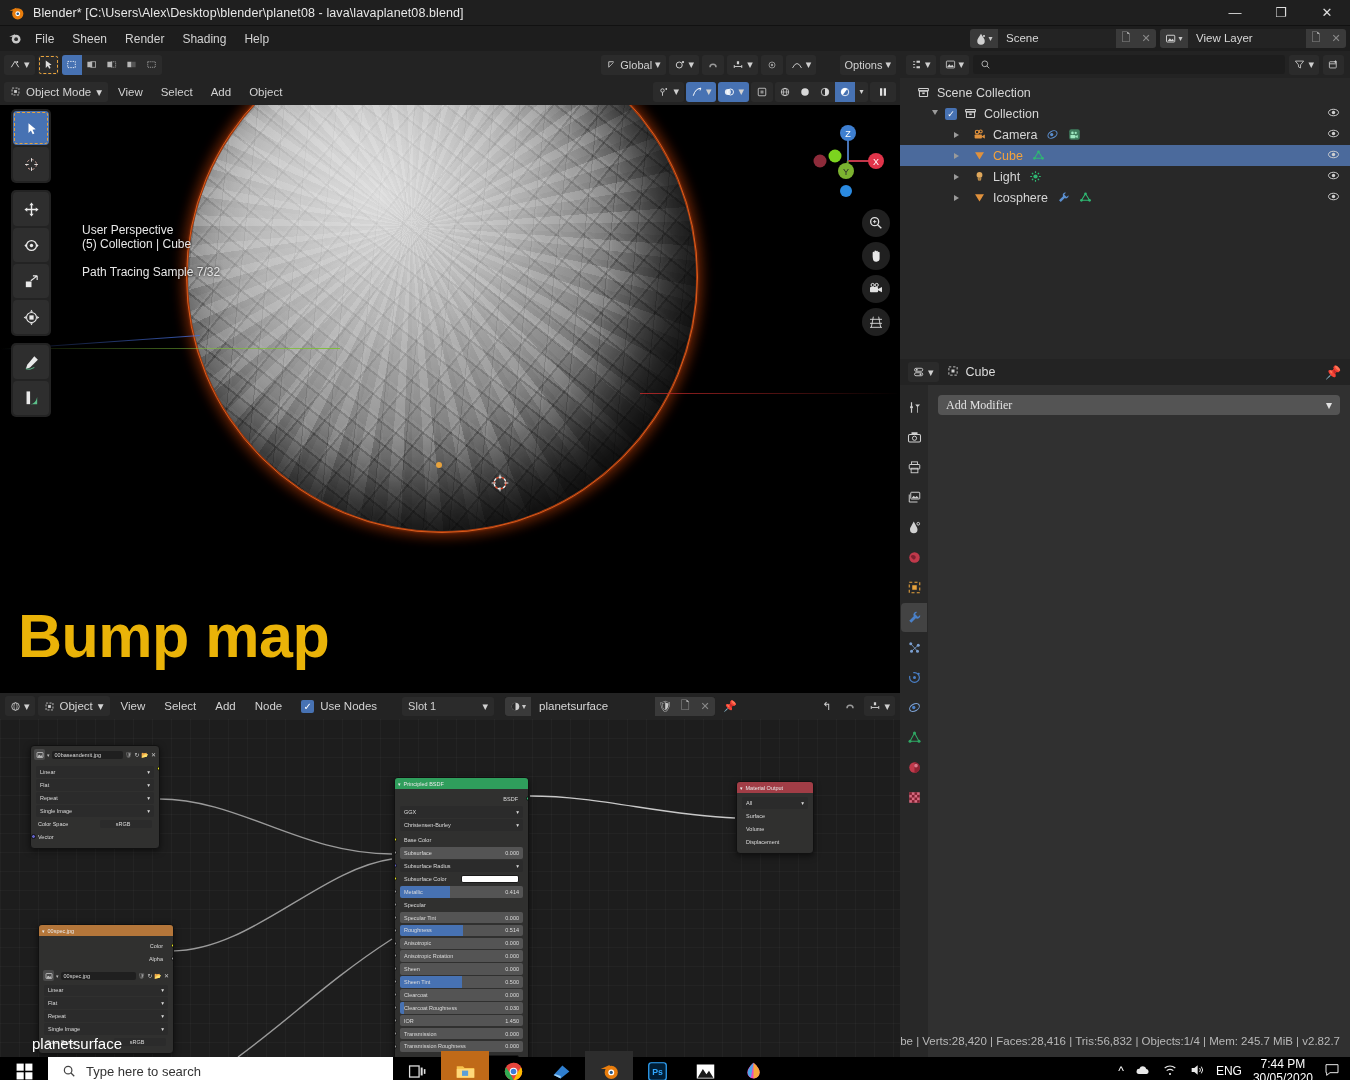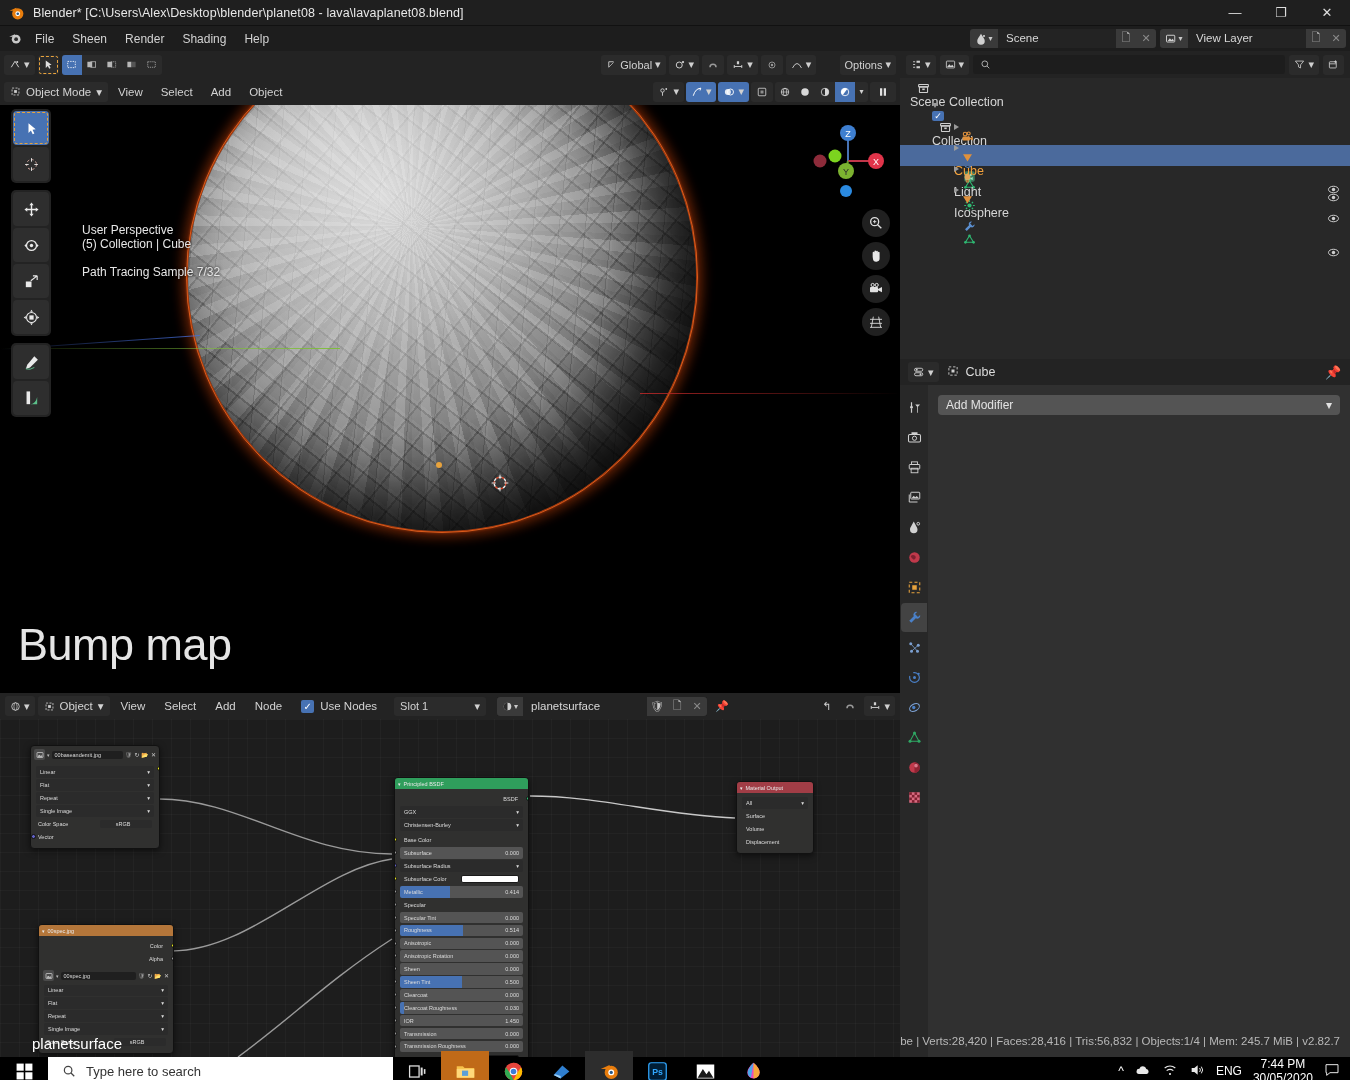--- a/index.html
+++ b/index.html
@@ -119,8 +119,8 @@
   .searchbox { flex:1; height:19px; background:#1d1d1d; border-radius:3px; display:flex;
                align-items:center; padding:0 7px; gap:5px; color:#9a9a9a; font-size:11px; }
   .outliner { height:281px; background:#282828; padding-top:4px; }
-  .orow { height:21px; display:flex; align-items:flex-start; font-size:12.5px; color:#d6d6d6;
-          padding-right:10px; position:relative;flex-direction:column; }
+  .orow { height:21px; display:flex; align-items:center; font-size:12.5px; color:#d6d6d6;
+          padding-right:10px; position:relative; }
   .orow.sel { background:#4b6a9c; }
   .orow.sel .oname { color:#f3a23c; }
   .oeye { margin-left:auto; }

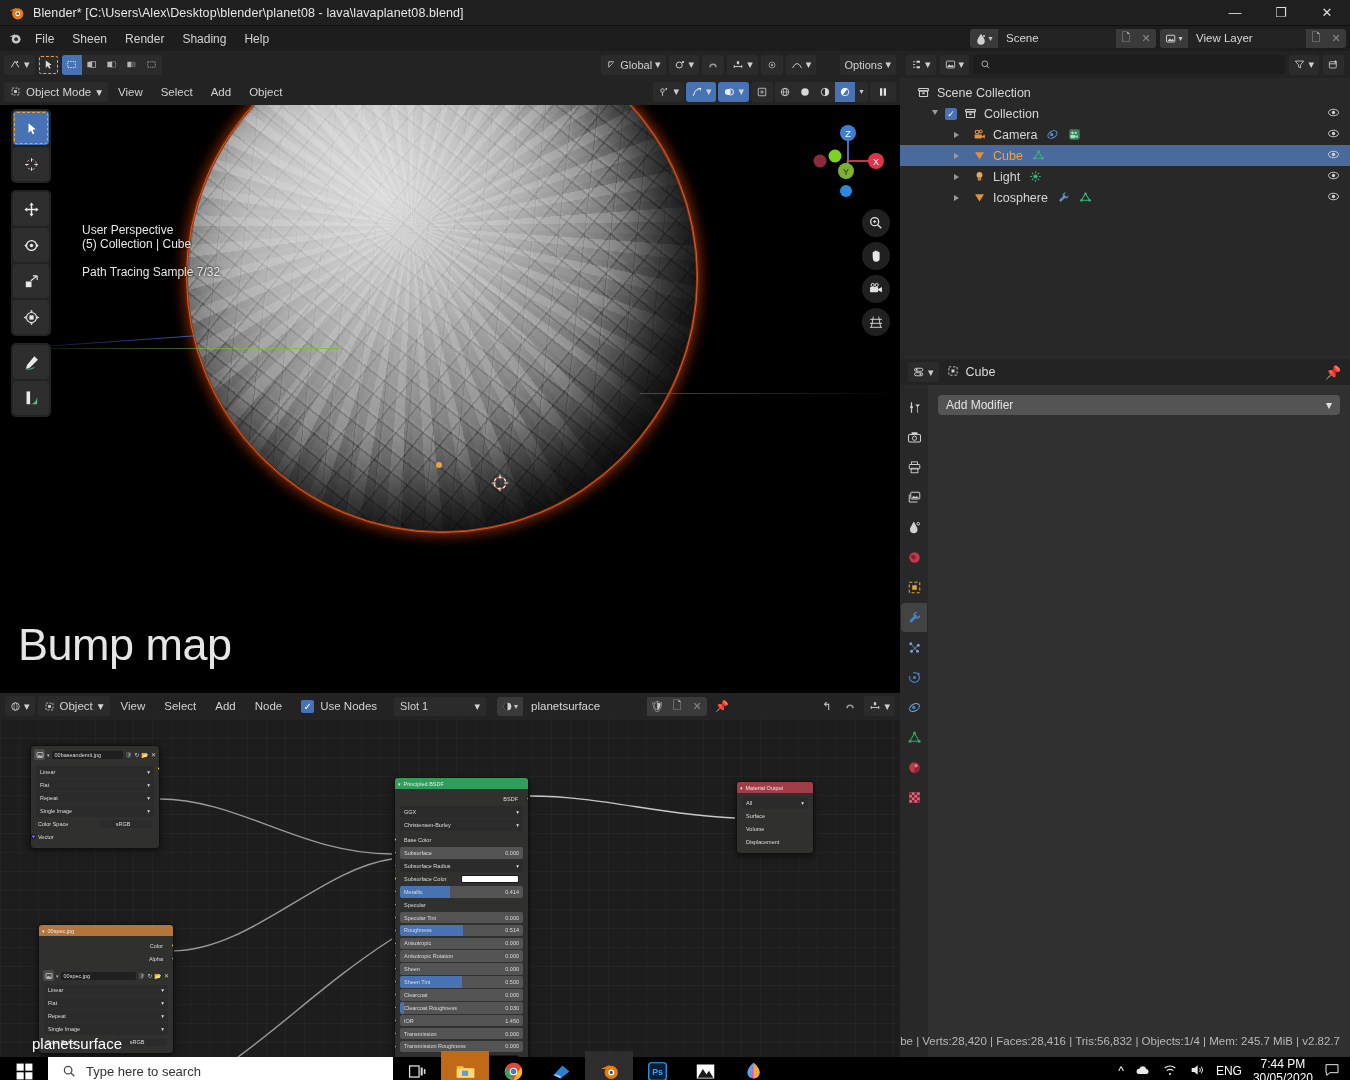--- a/index.html
+++ b/index.html
@@ -139,7 +139,7 @@
                flex-direction:column; align-items:center; gap:1px; }
   .ptab { width:26px; height:29px; display:flex; align-items:center; justify-content:center; }
   .ptab.active { background:#434343; border-radius:4px 0 0 4px; }
-  .prop-main { flex:1; padding:10px; }
+  .prop-main { flex:1; padding:10px;font-family:Liberation Serif, serif; }
   .addmod { height:20px; background:#545454; border-radius:4px; display:flex; align-items:center;
             justify-content:space-between; padding:0 8px; color:#e2e2e2; font-size:12px; }
 

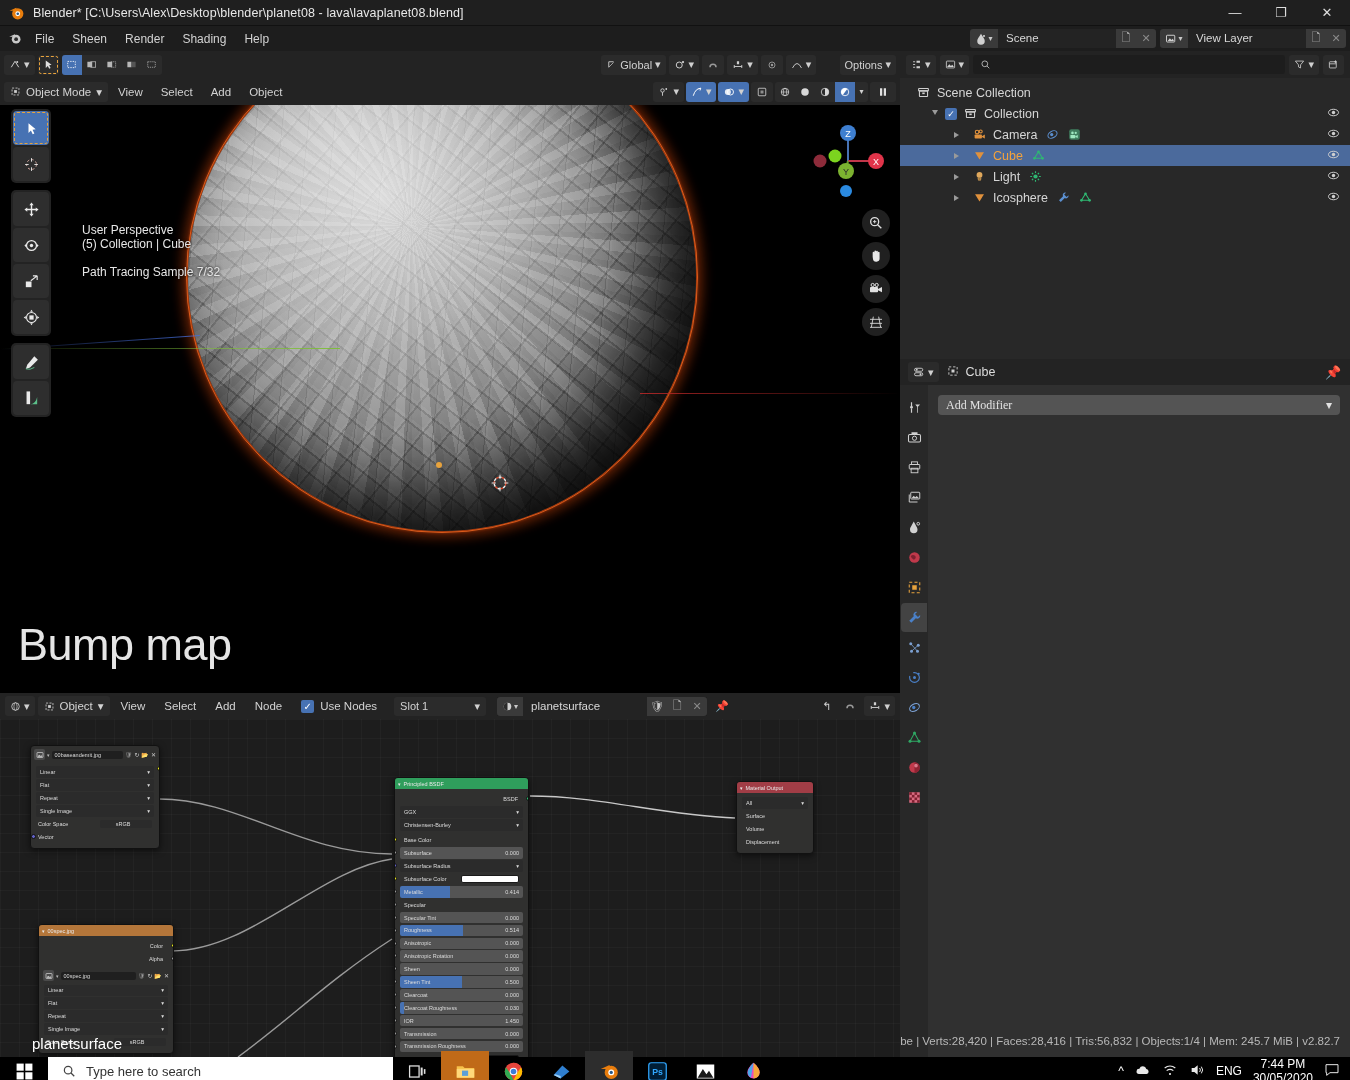--- a/index.html
+++ b/index.html
@@ -55,8 +55,8 @@
   
   .viewport { position:relative; width:900px; height:588px; background:#000; overflow:hidden; }
   .vp-text { position:absolute; left:82px; color:#e6e6e6; font-size:12px; text-shadow:0 0 3px #000;}
-  .bumplabel { position:absolute; left:18px; bottom:22px; color:#e5e5e5; font-size:45px;
-               font-weight:normal; letter-spacing:-.5px; }
+  .bumplabel { position:absolute; left:18px; bottom:22px; color:#eab308; font-size:61px;
+               font-weight:bold; letter-spacing:-.5px; }
   .planet { position:absolute; left:188px; top:-82px; width:508px; height:508px; border-radius:50%;
             background:
               radial-gradient(circle at 30% 22%, rgba(255,255,255,.30) 0%, rgba(255,255,255,0) 42%),

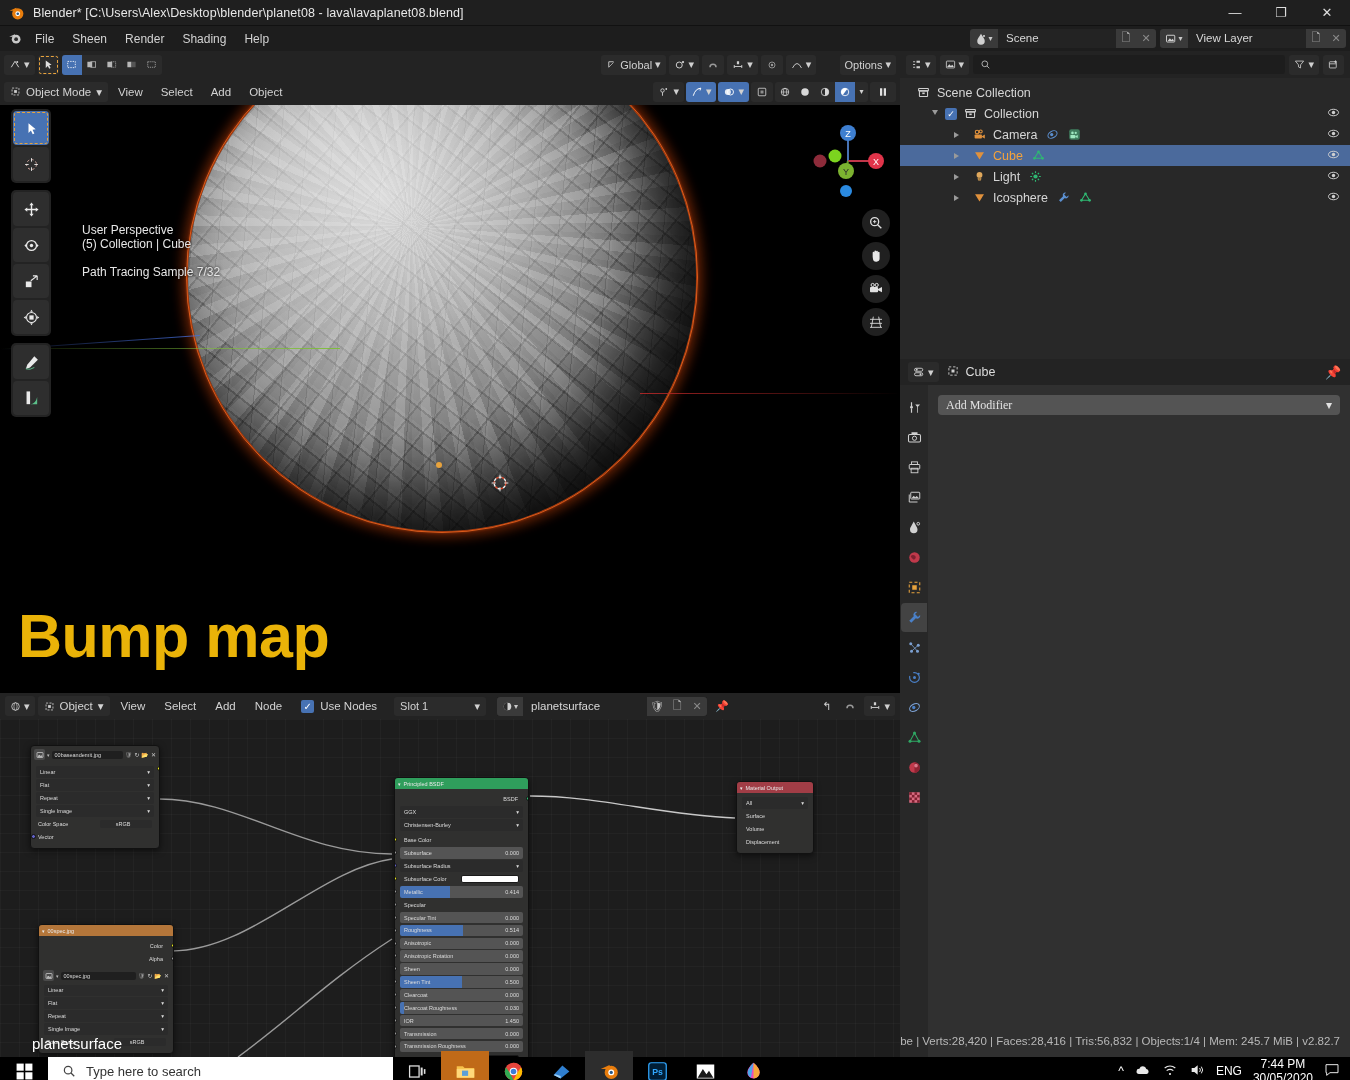--- a/index.html
+++ b/index.html
@@ -535,7 +535,7 @@
         <span class="chk">✓</span>
         <span style="color:#d2d2d2;font-size:11.5px">Use Nodes</span>
       </span>
-      <span class="dd" style="width:92px;margin-left:14px">
+      <span class="dd" style="width:92px;margin-left:22px">
         <span>Slot 1</span>
           <span>▾</span>
       </span>

